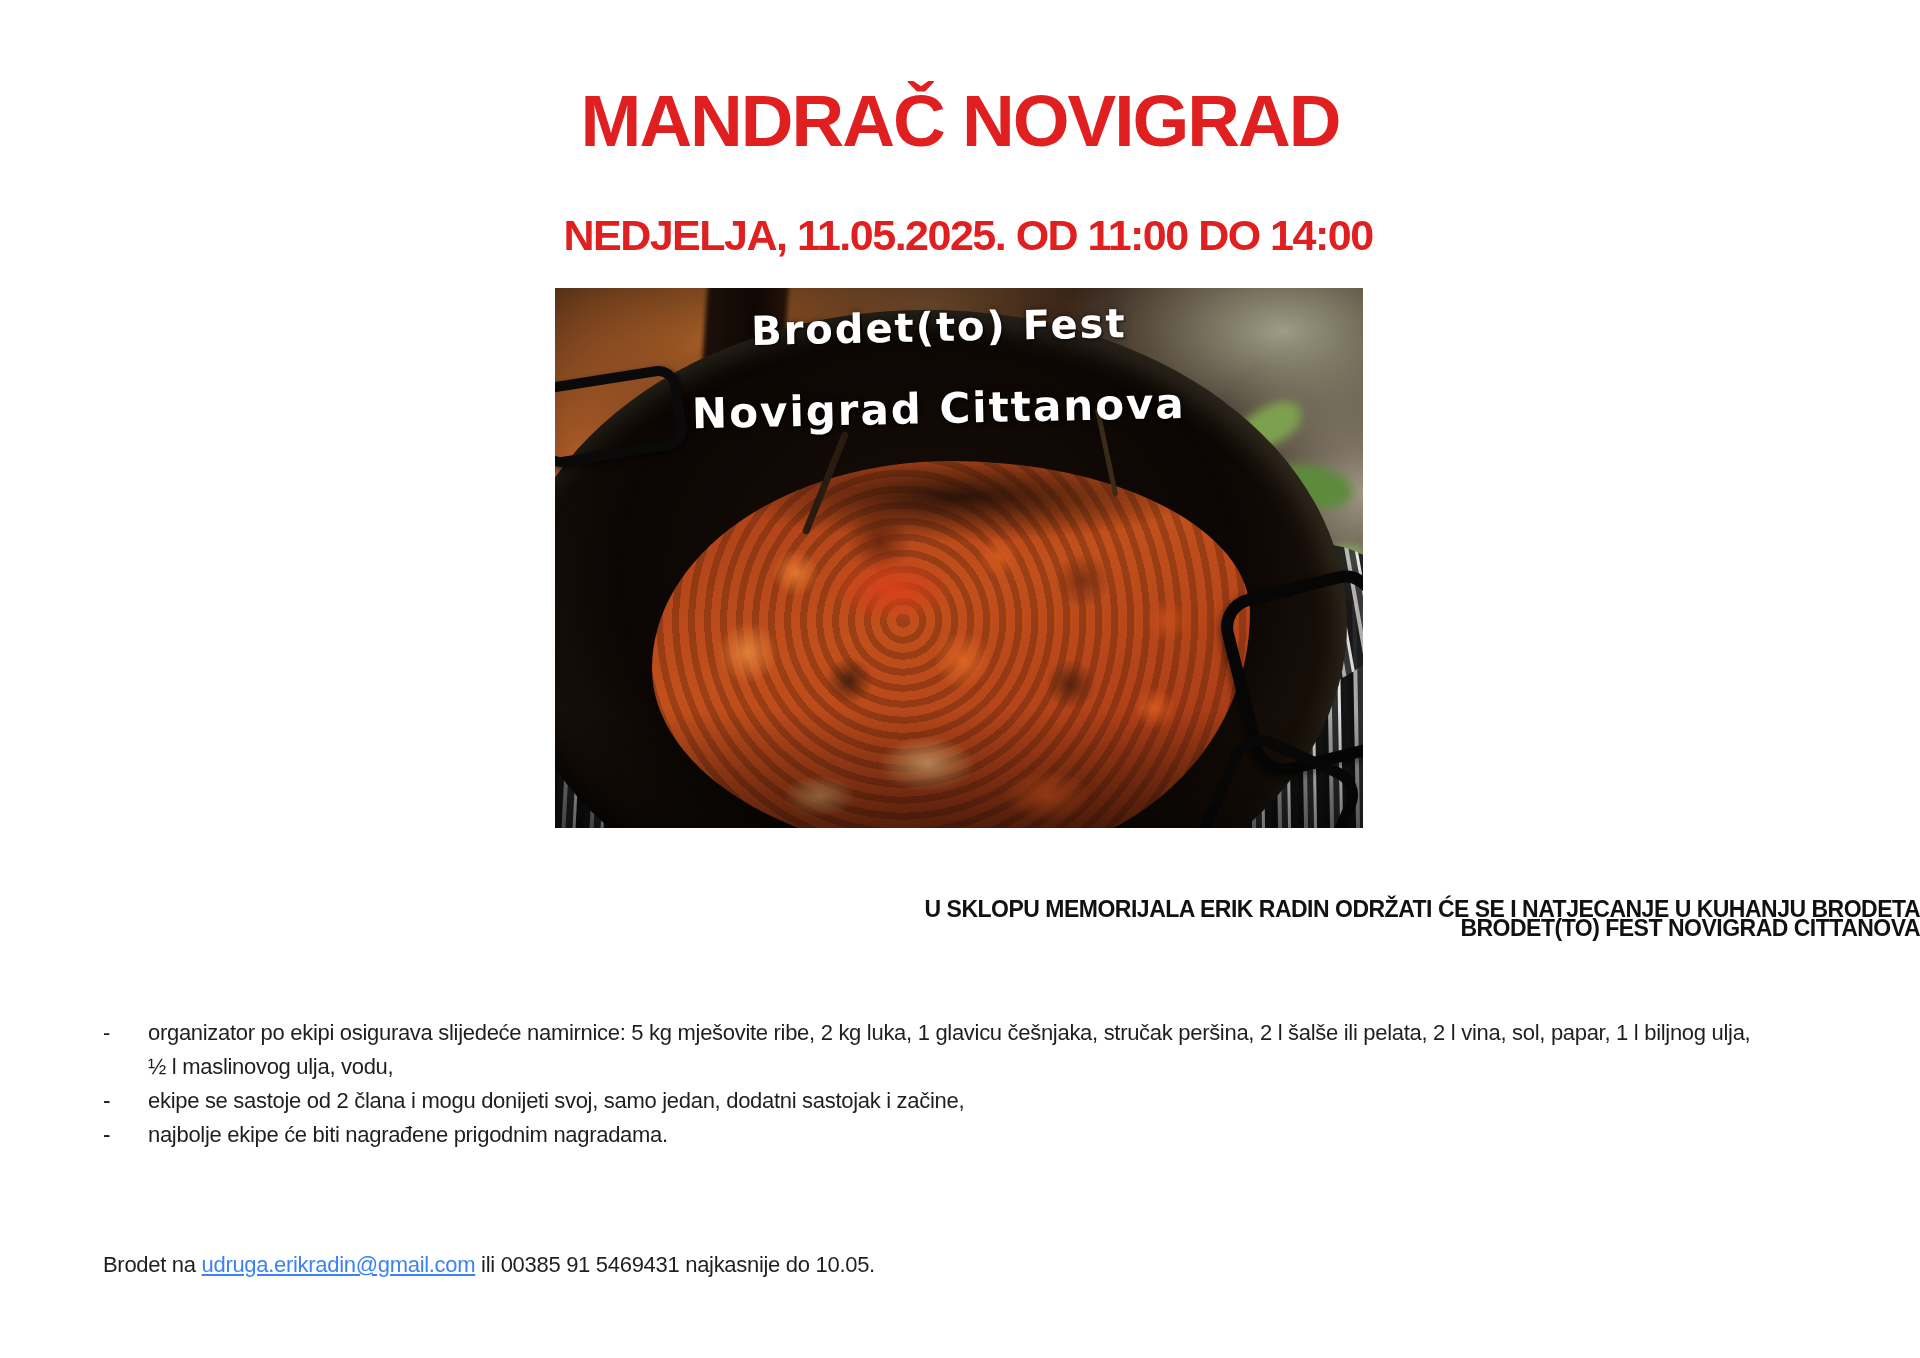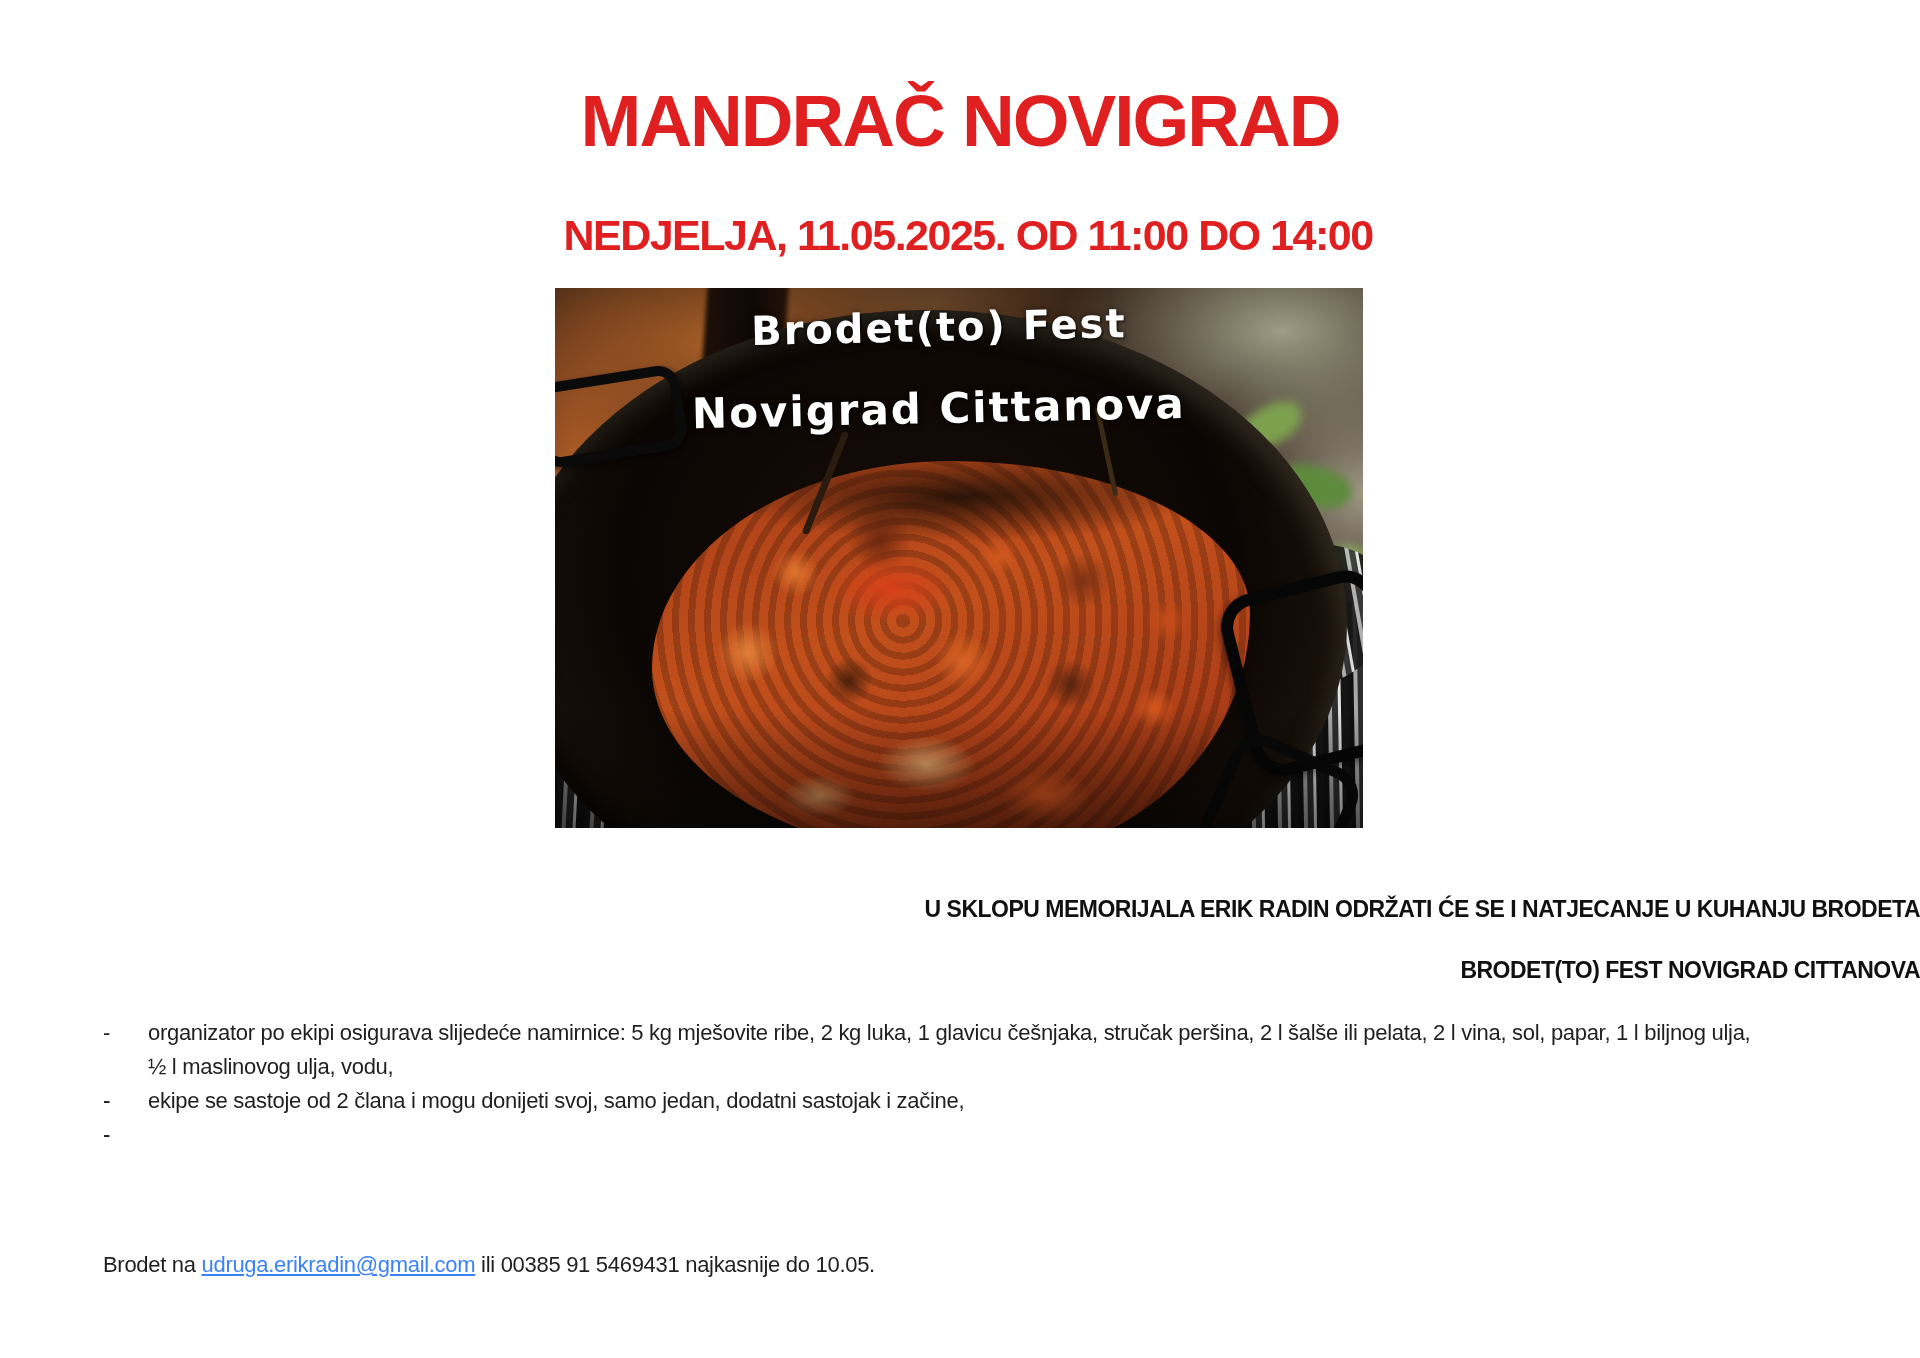--- a/index.html
+++ b/index.html
@@ -123,7 +123,7 @@
     font-size:23px;font-weight:bold;letter-spacing:-0.5px;color:#111;line-height:34px;
   }
   .h1{top:892px;}
-  .h2{top:953px;}
+  .h2{top:911px;}
   .rules{
     position:absolute;left:103px;top:1016px;width:1800px;
     list-style:none;margin:0;padding:0;

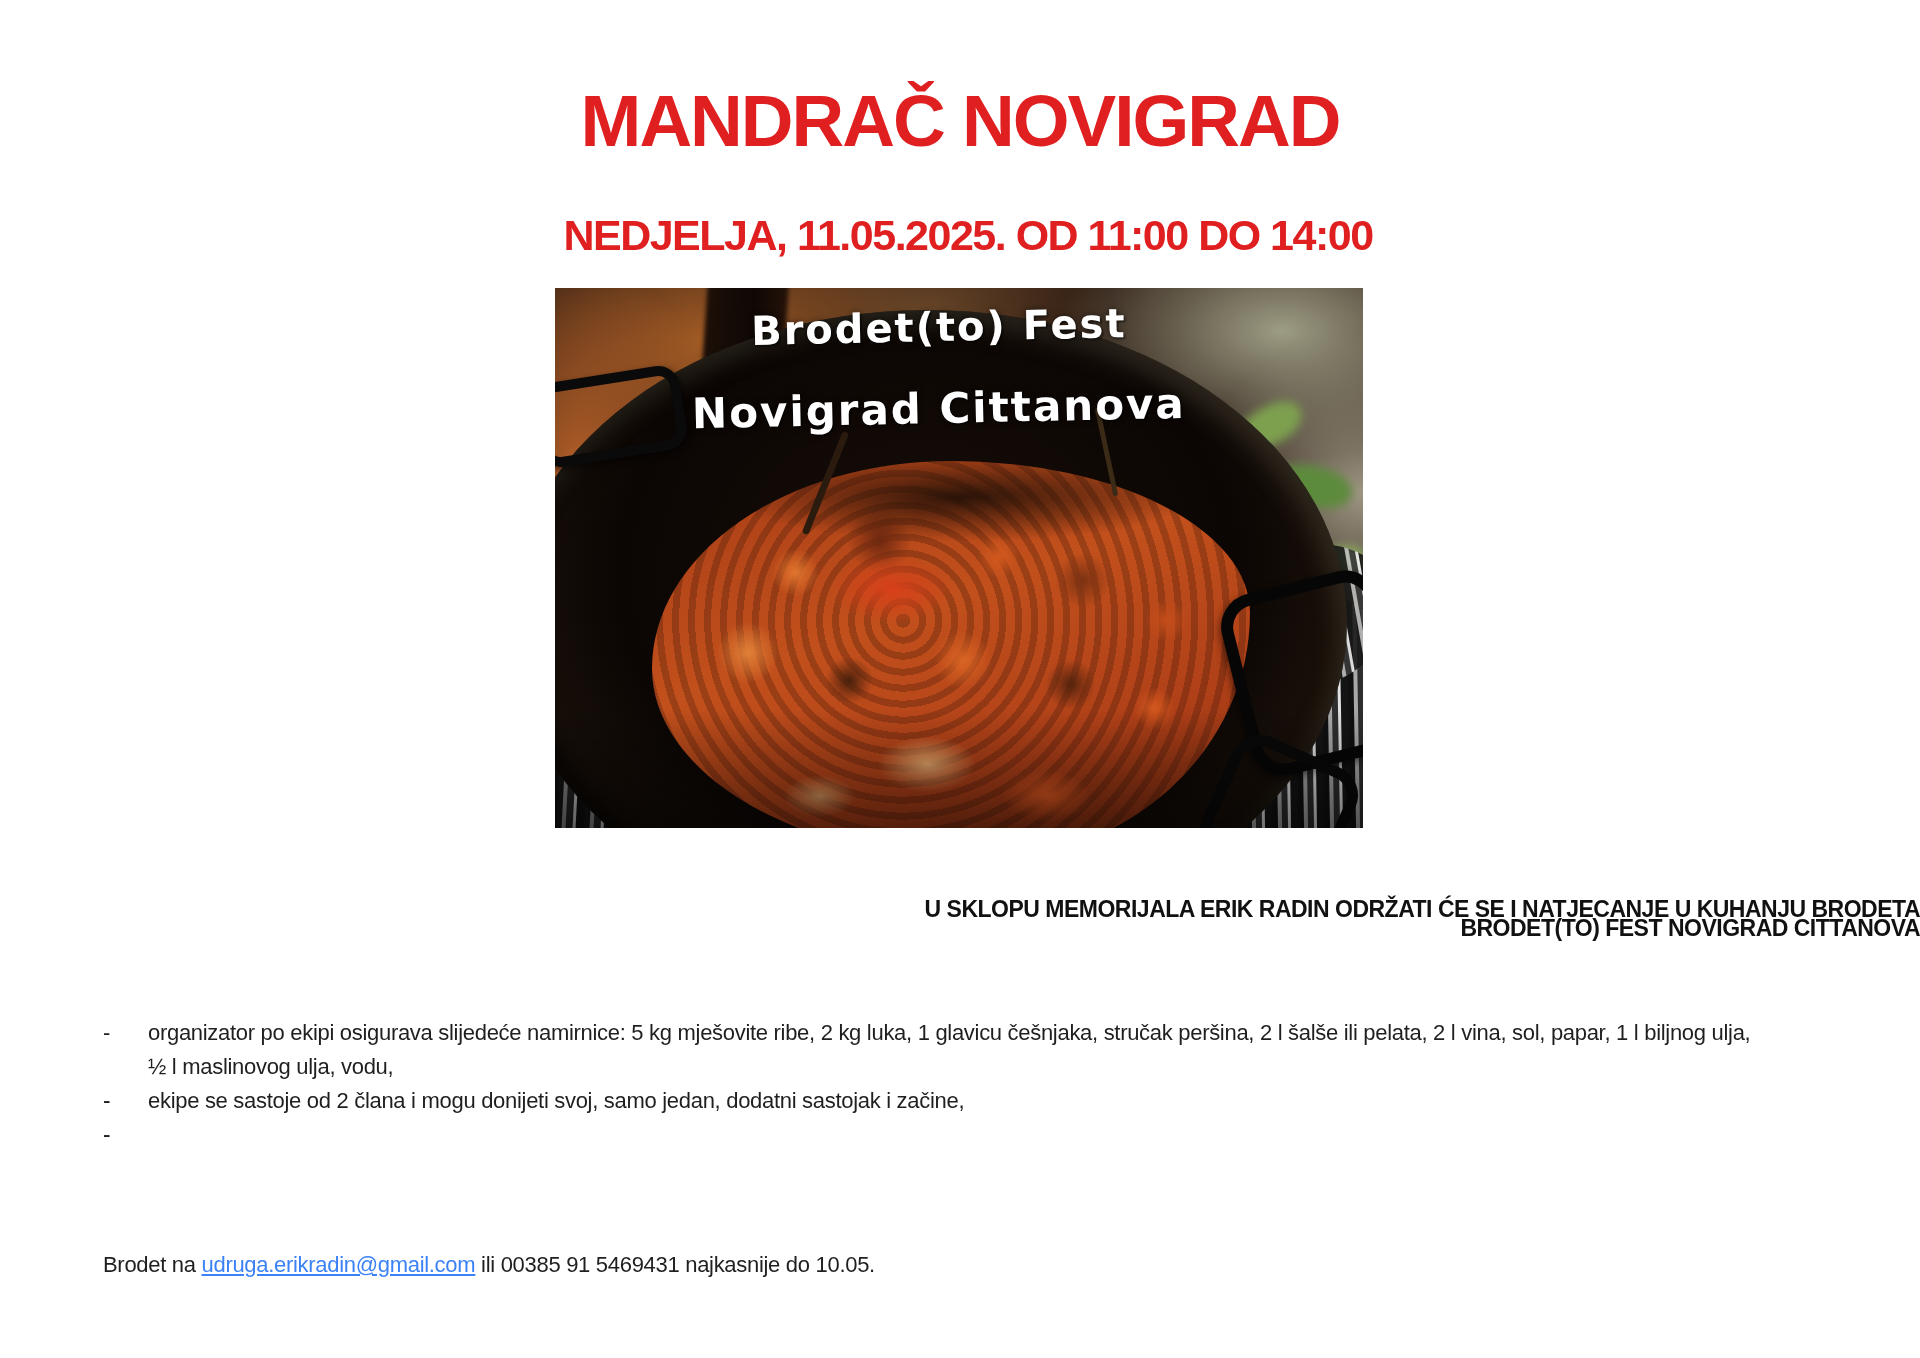--- a/index.html
+++ b/index.html
@@ -190,6 +190,7 @@
     </li>
     <li class="rule">
       <span class="dash">-</span>
+      <span>najbolje ekipe će biti nagrađene prigodnim nagradama.</span>
     </li>
   </ul>
 

